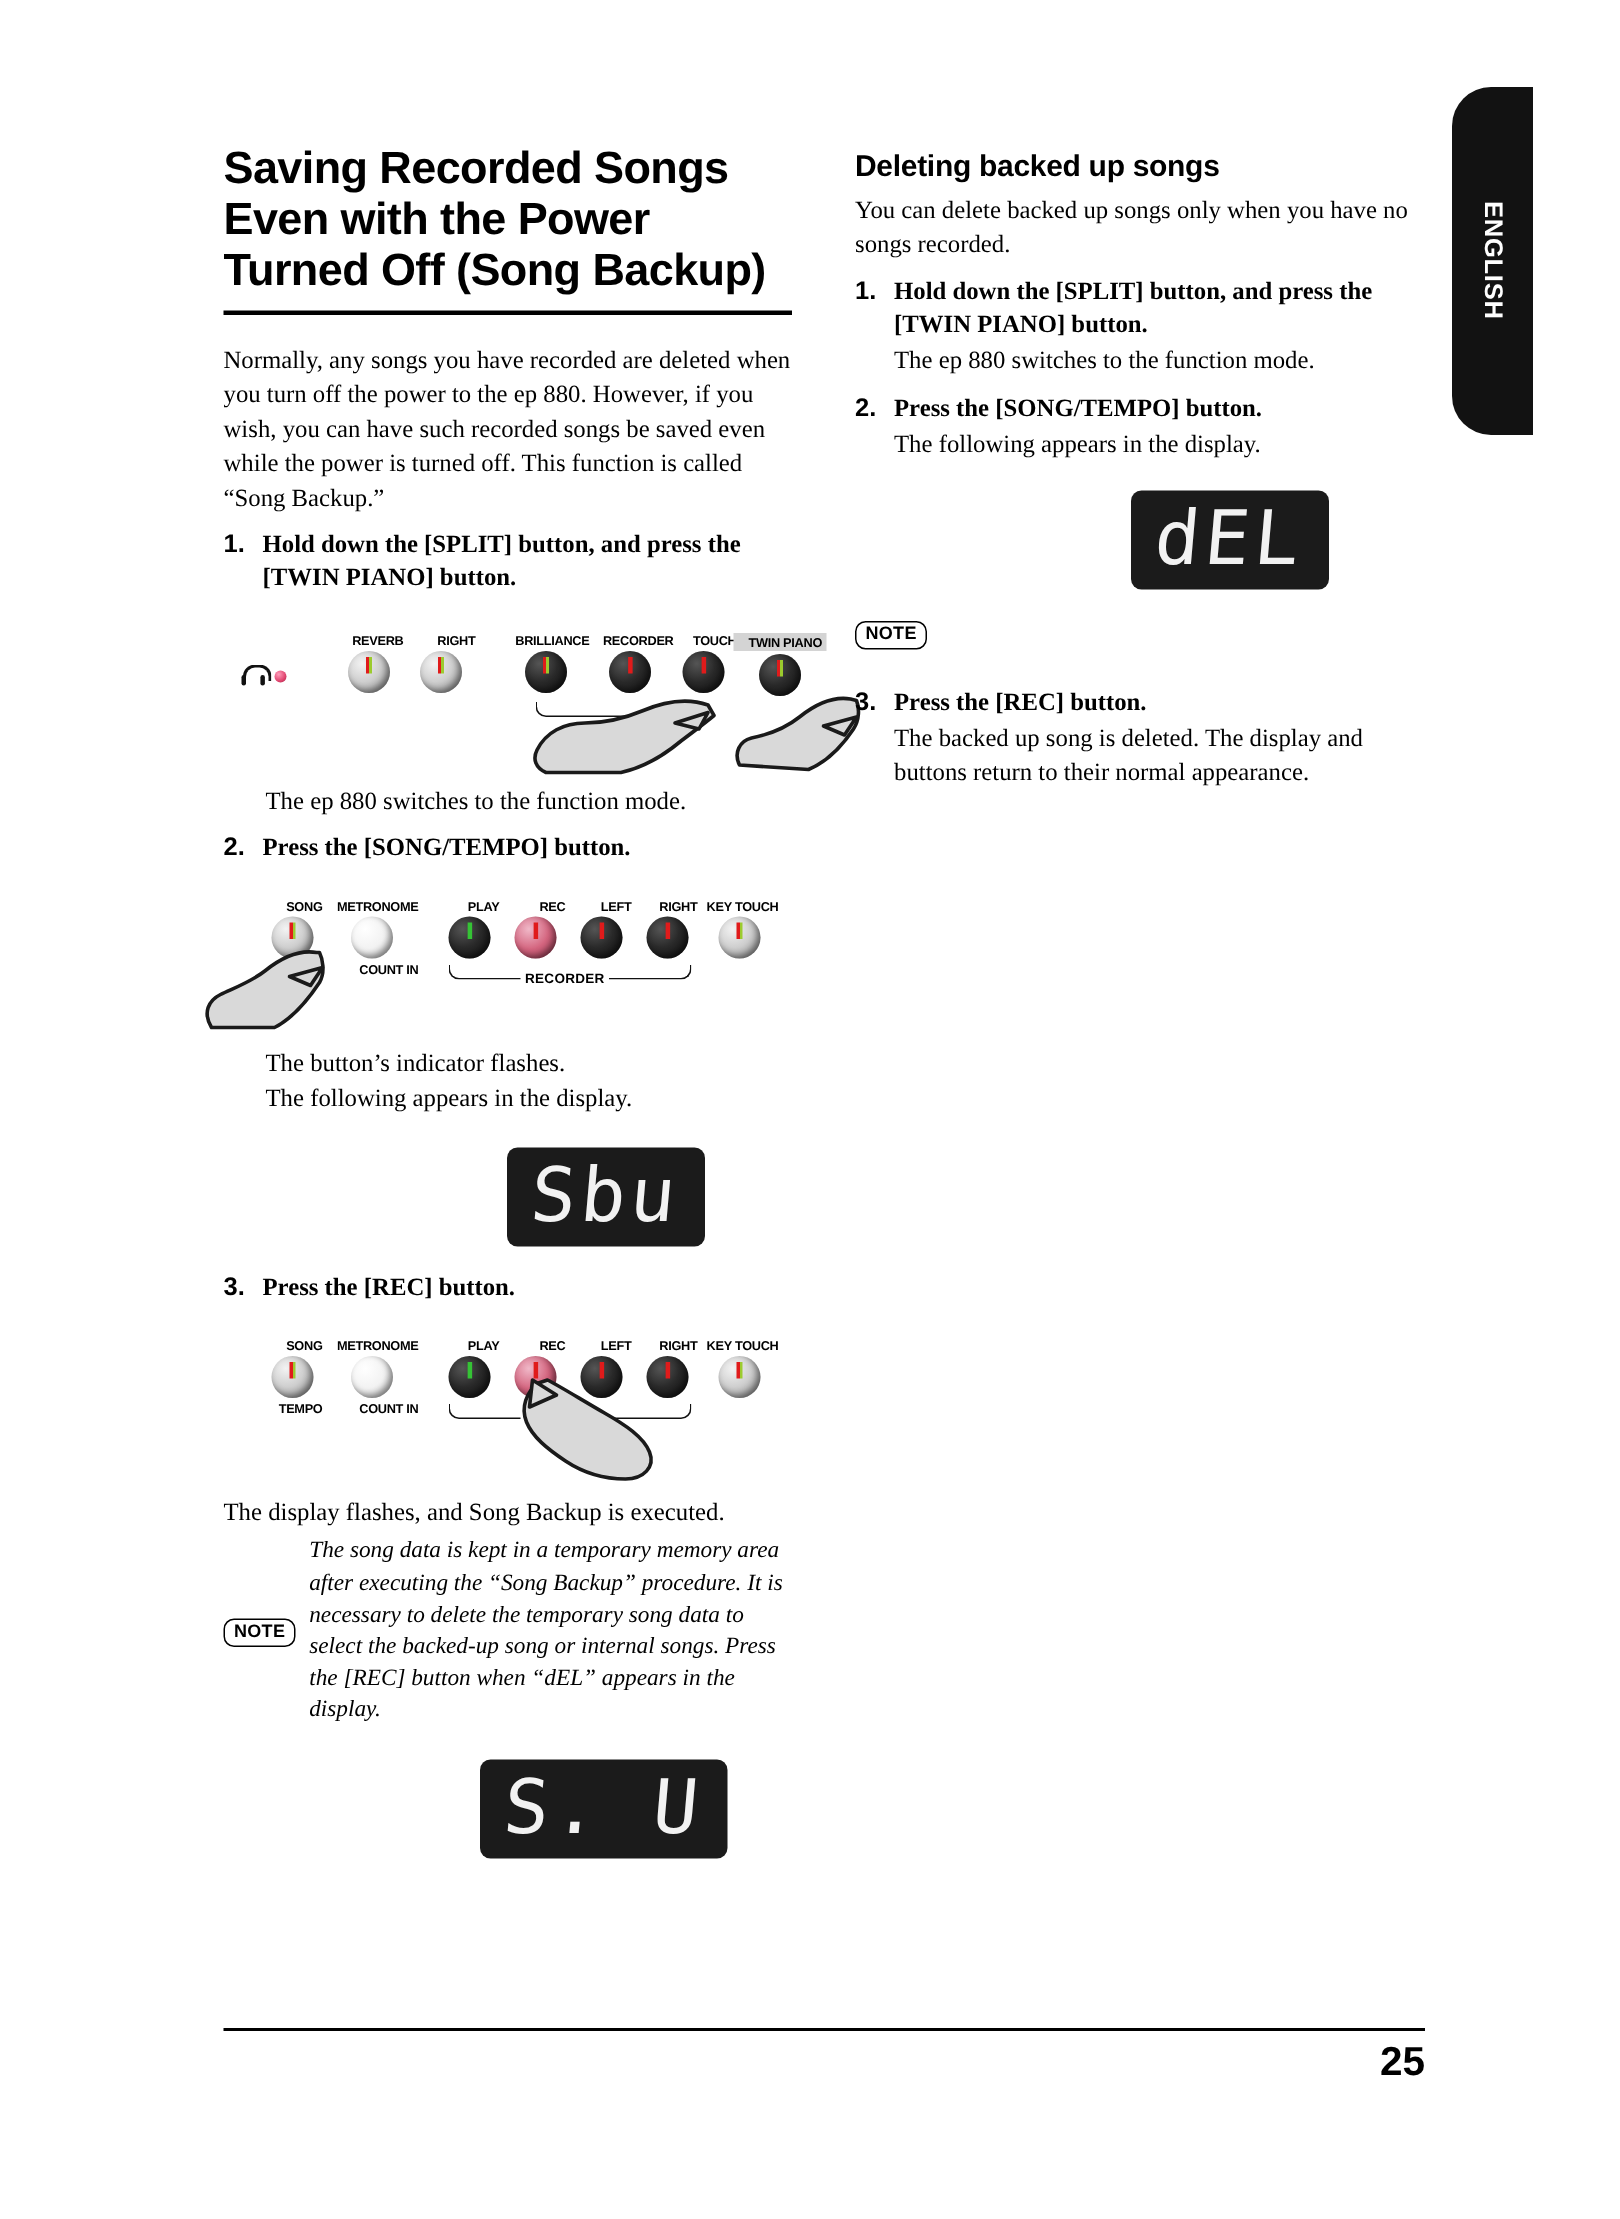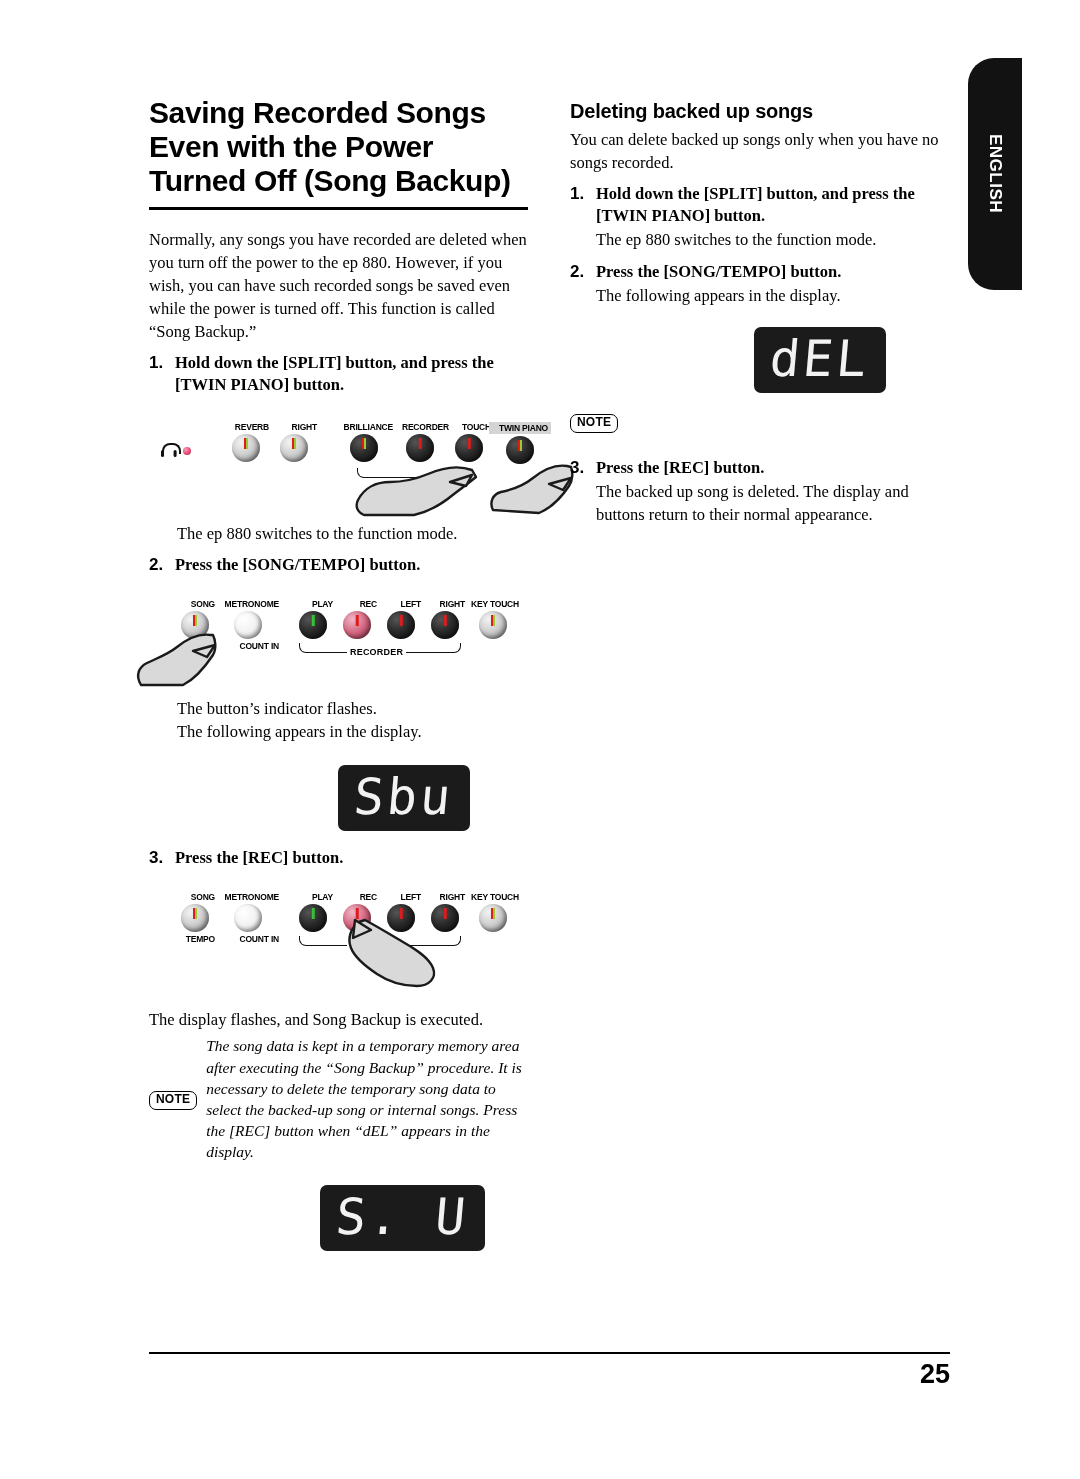--- a/index.html
+++ b/index.html
@@ -546,7 +546,7 @@
       </svg>
     </div>
 
-    <p class="body-text" style="margin-top:24px;">The display flashes, and Song Backup is executed.</p>
+    <p class="body-text" style="margin-top:12px;">The display flashes, and Song Backup is executed.</p>
 
     <div class="note">
       <div class="note-badge">NOTE</div>

